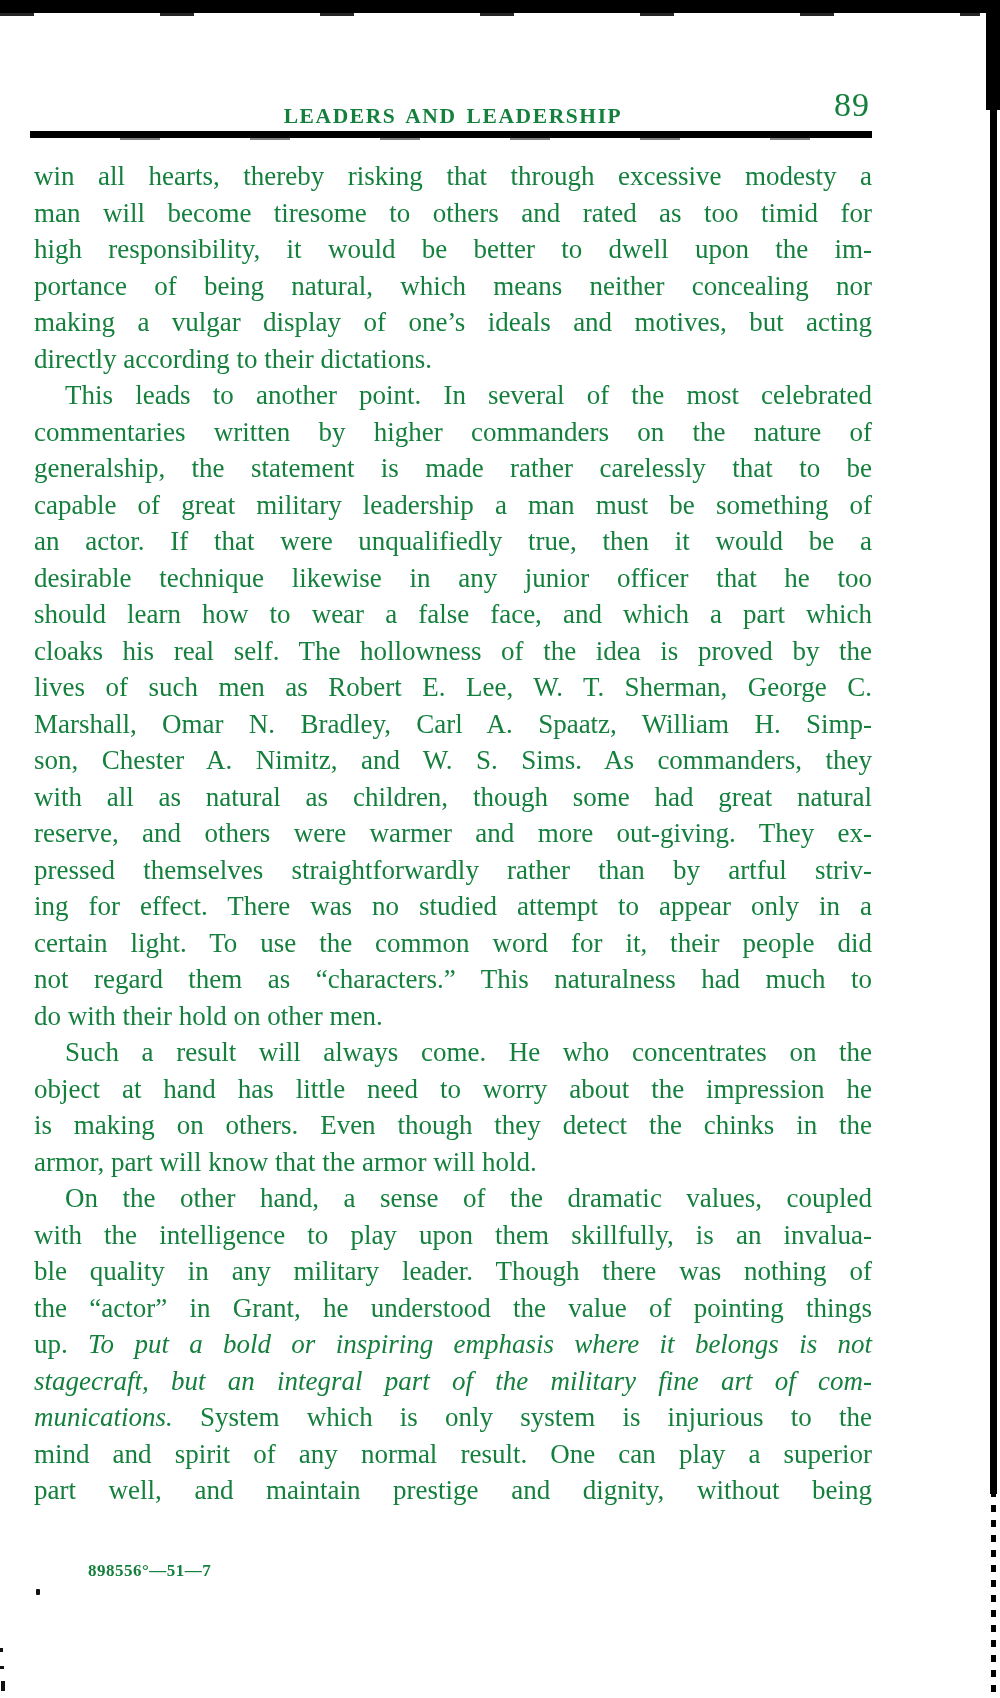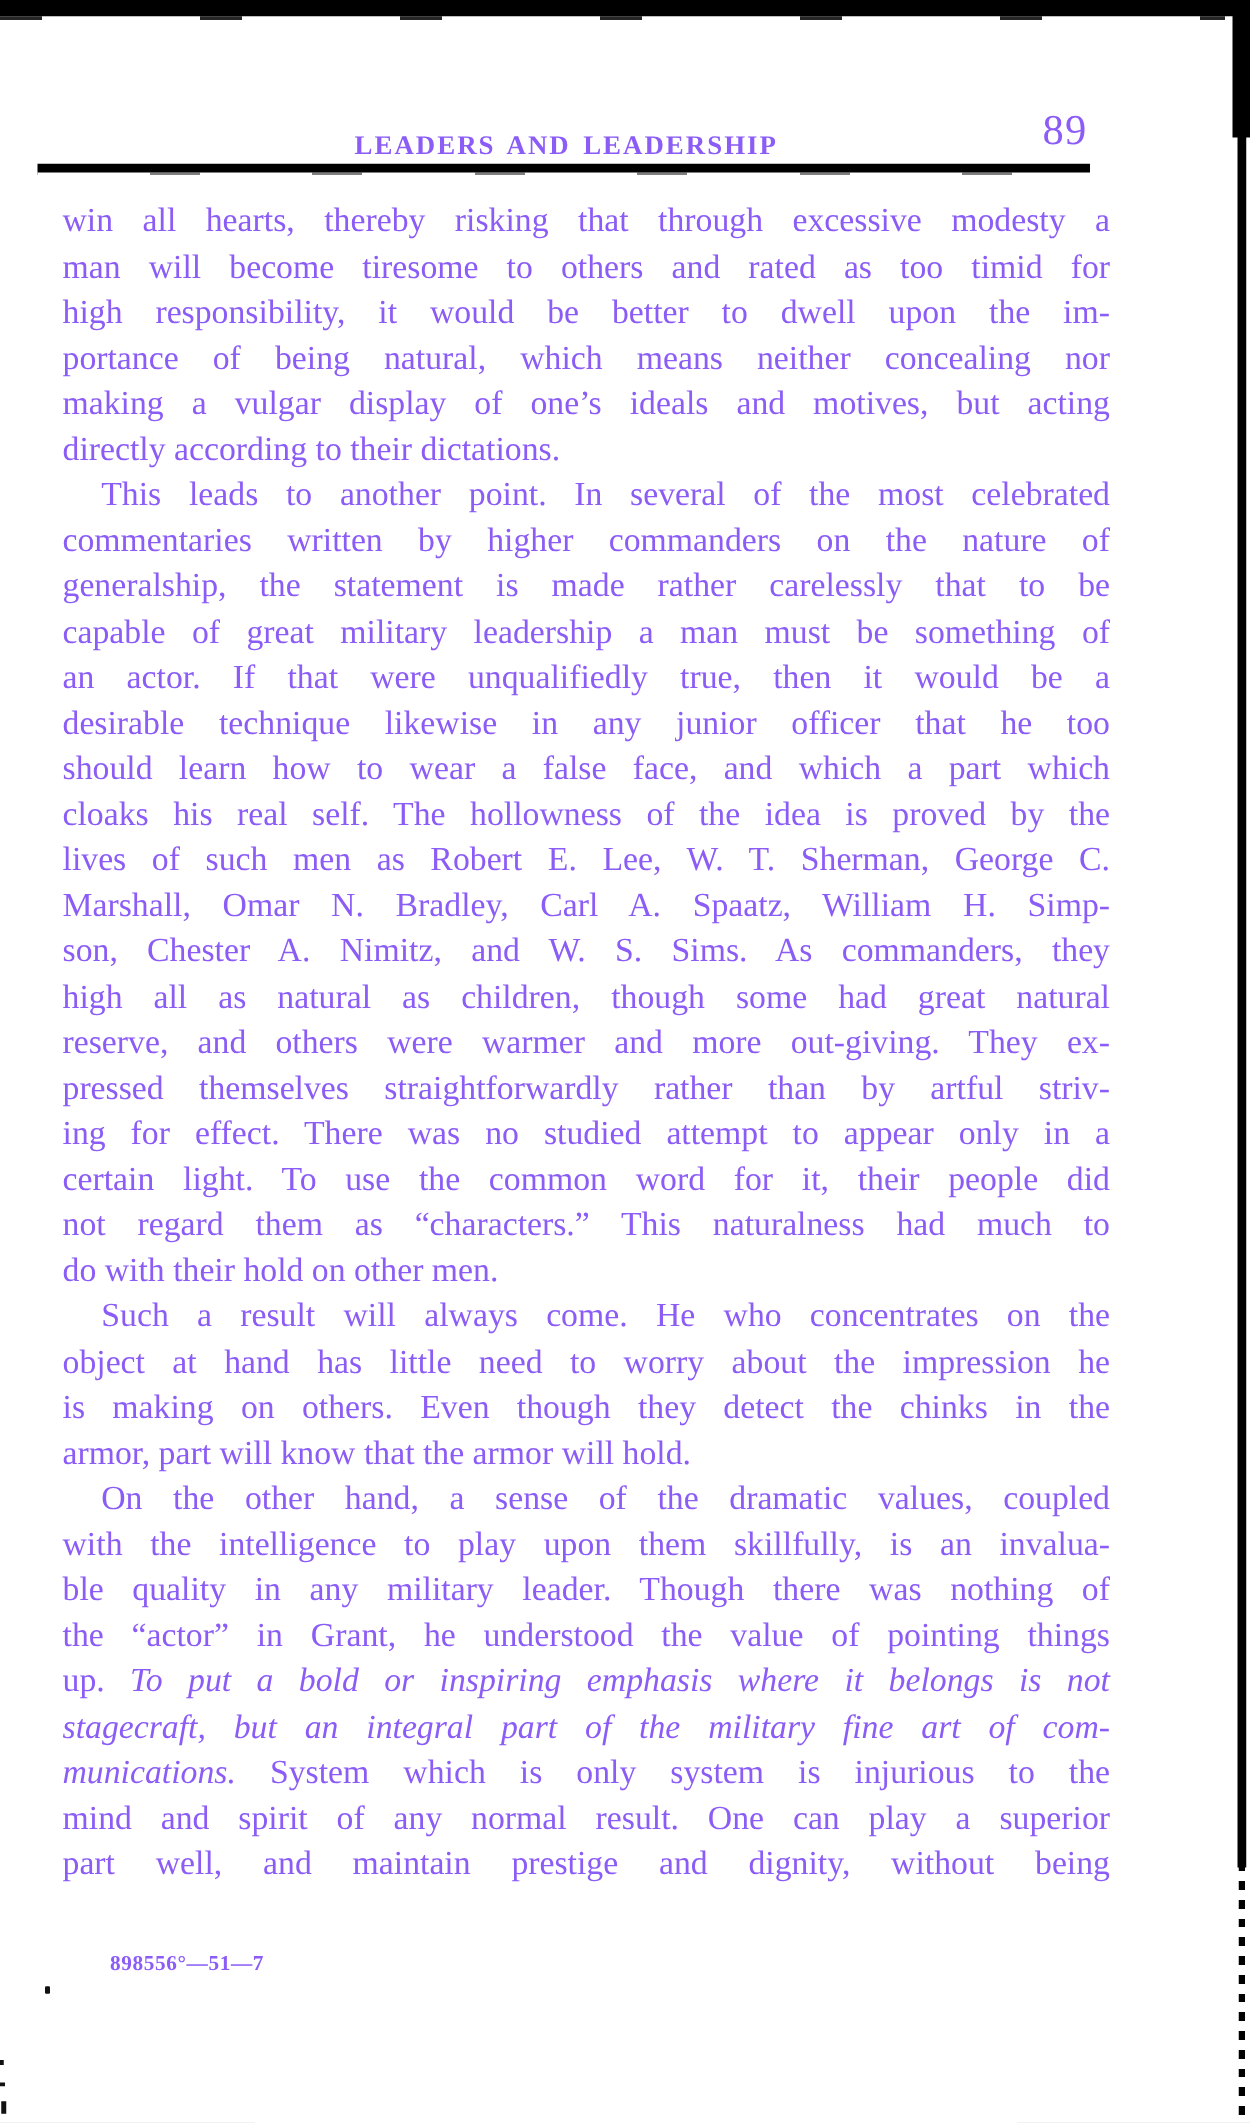--- a/index.html
+++ b/index.html
@@ -10,7 +10,7 @@
     background: #ffffff;
     overflow: hidden;
     font-family: "Liberation Serif", serif;
-    color: #8b5cf6;
+    color: #15803d;
   }
 
   

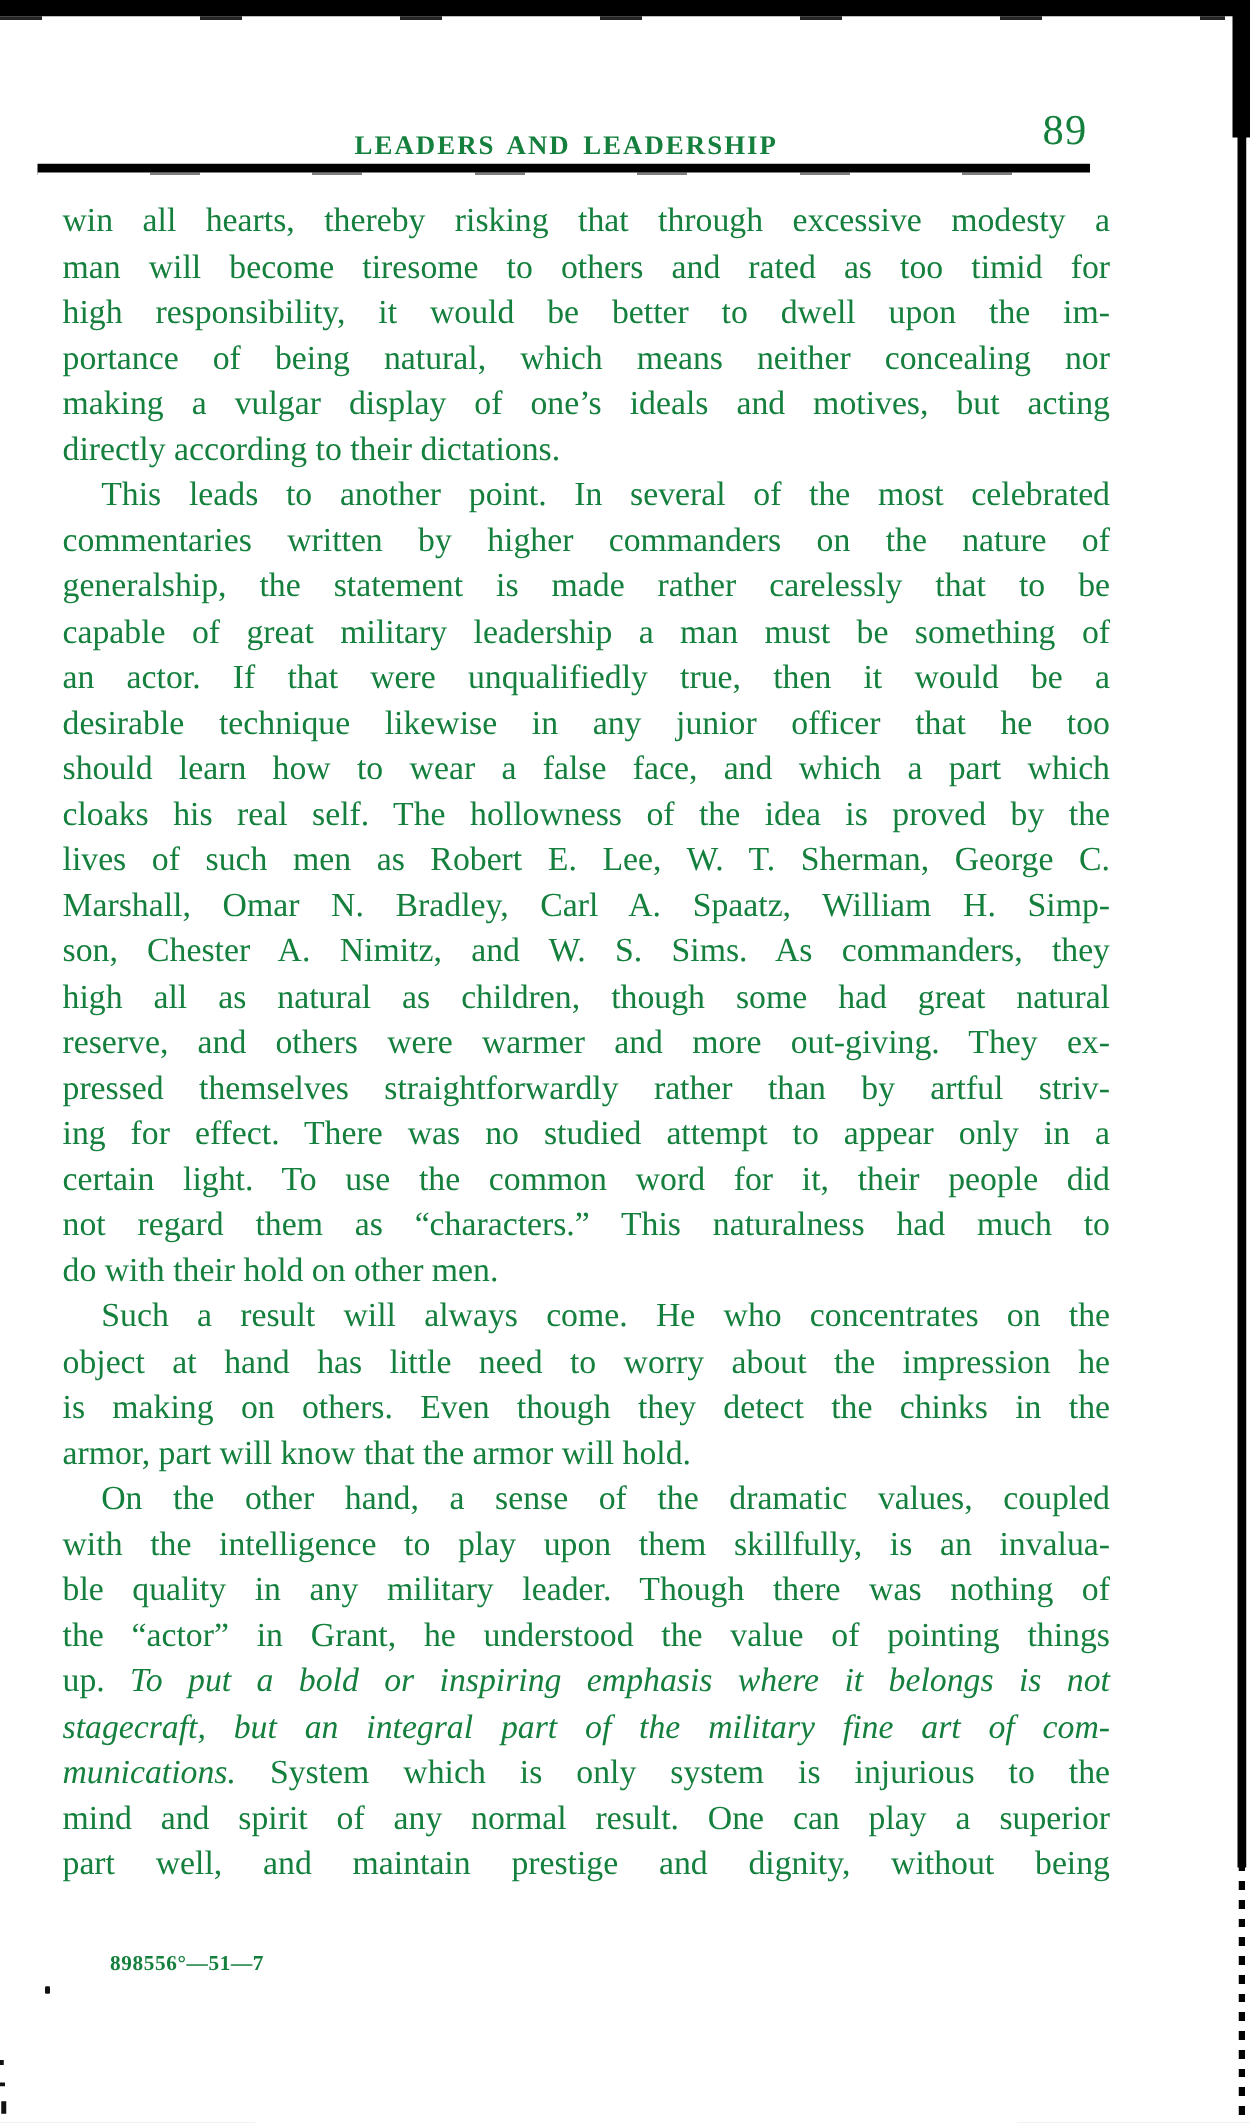--- a/index.html
+++ b/index.html
@@ -75,7 +75,7 @@
 
   
   .text-block {
-    position: absolute; left: 50px; top: 158px;
+    position: absolute; left: 34px; top: 158px;
     width: 838px;
     font-size: 27px;
     line-height: 36.5px;

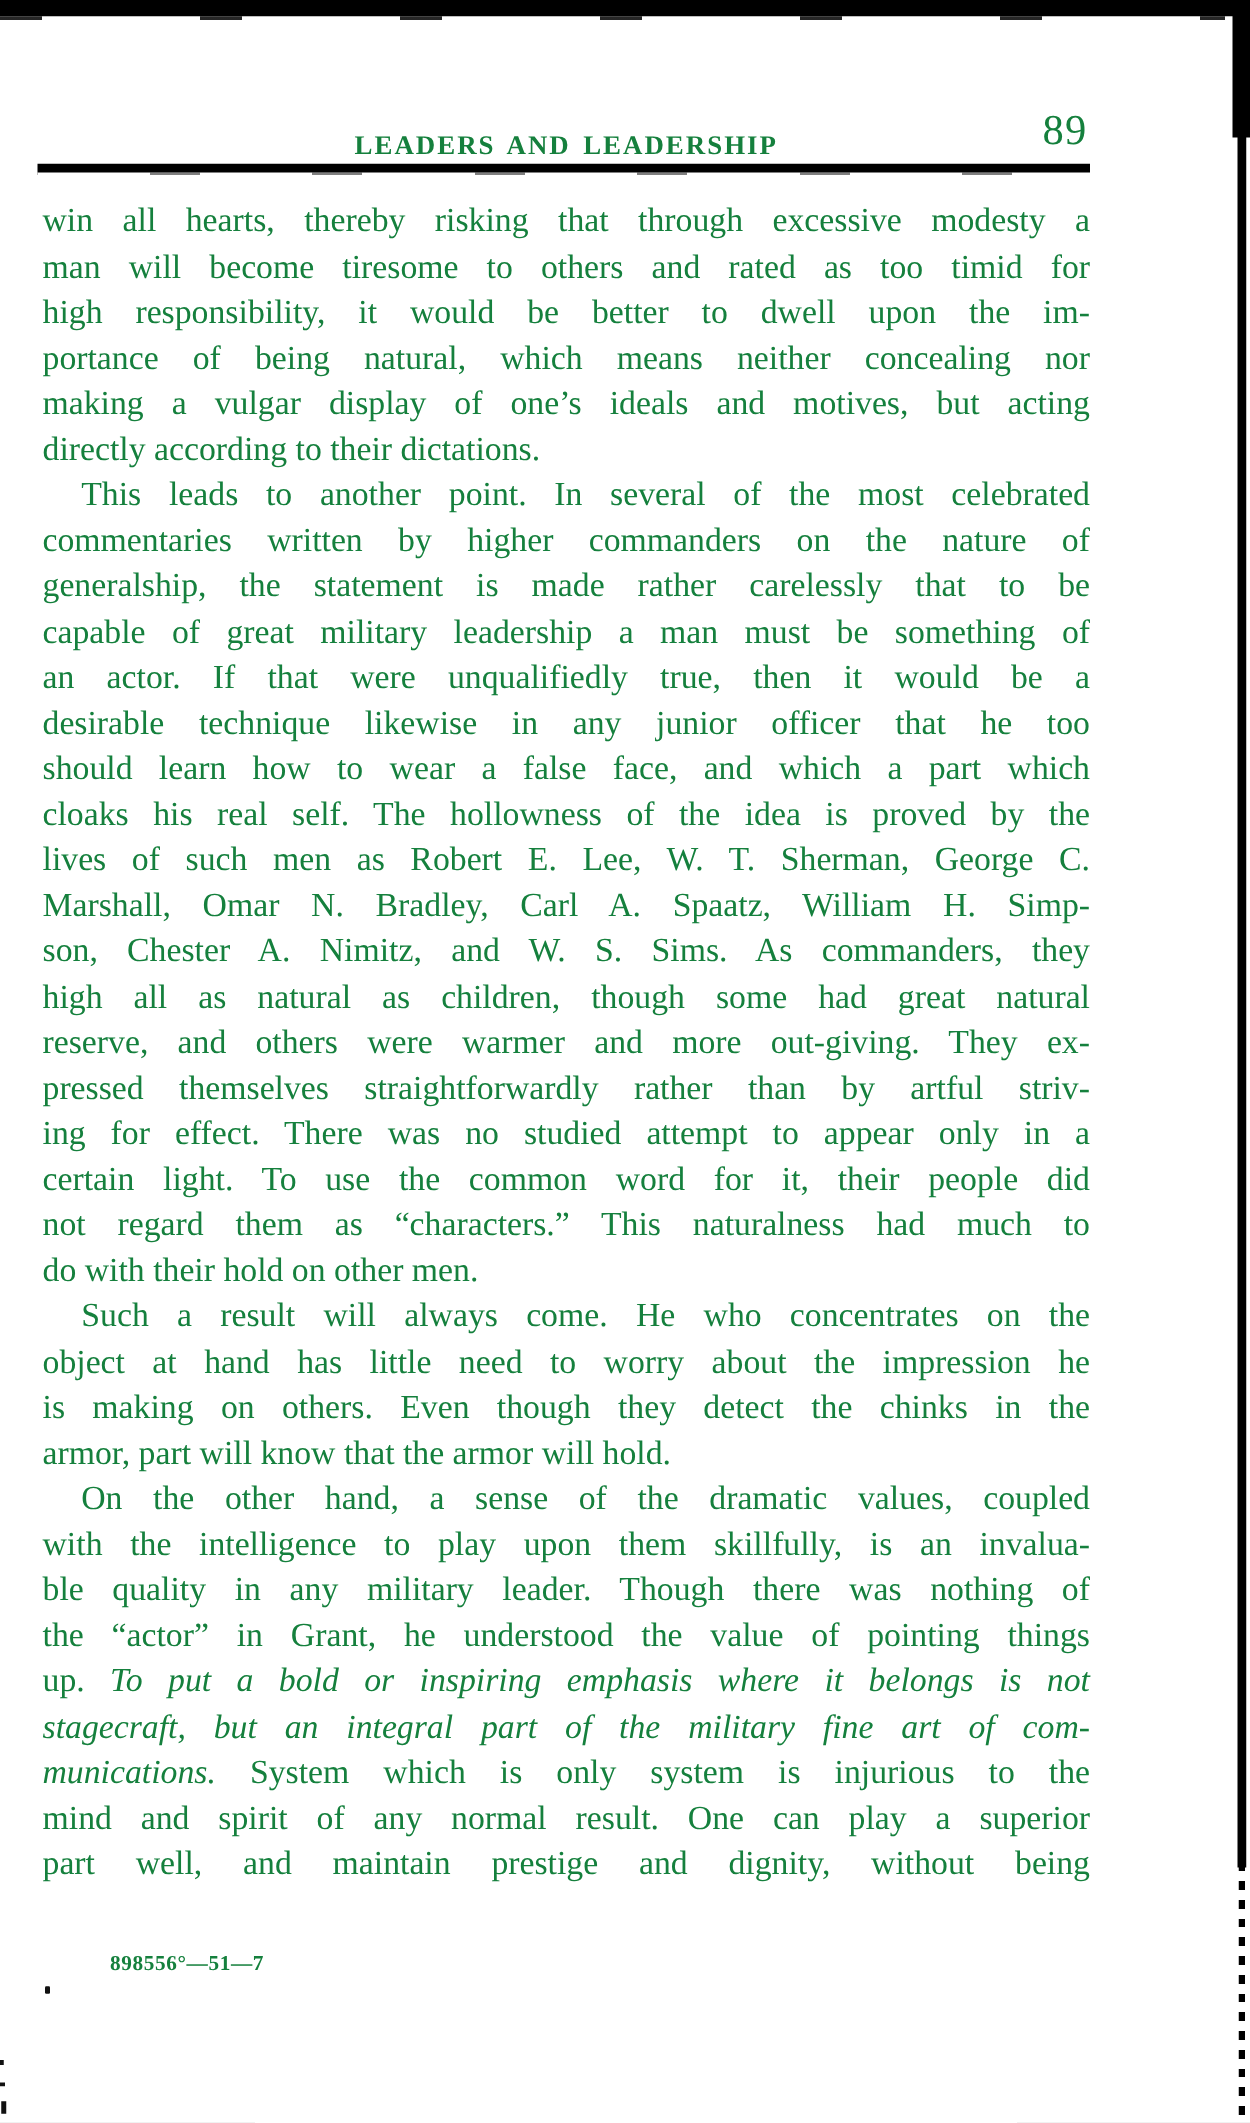--- a/index.html
+++ b/index.html
@@ -138,7 +138,7 @@
         <div class="line"><span>lives of such men as Robert E. Lee, W. T. Sherman, George C.</span></div>
         <div class="line"><span>Marshall, Omar N. Bradley, Carl A. Spaatz, William H. Simp-</span></div>
         <div class="line"><span>son, Chester A. Nimitz, and W. S. Sims. As commanders, they</span></div>
-        <div class="line"><span>high all as natural as children, though some had great natural</span></div>
+        <div class="line"><span>with all as natural as children, though some had great natural</span></div>
         <div class="line"><span>reserve, and others were warmer and more out-giving. They ex-</span></div>
         <div class="line"><span>pressed themselves straightforwardly rather than by artful striv-</span></div>
         <div class="line"><span>ing for effect. There was no studied attempt to appear only in a</span></div>

